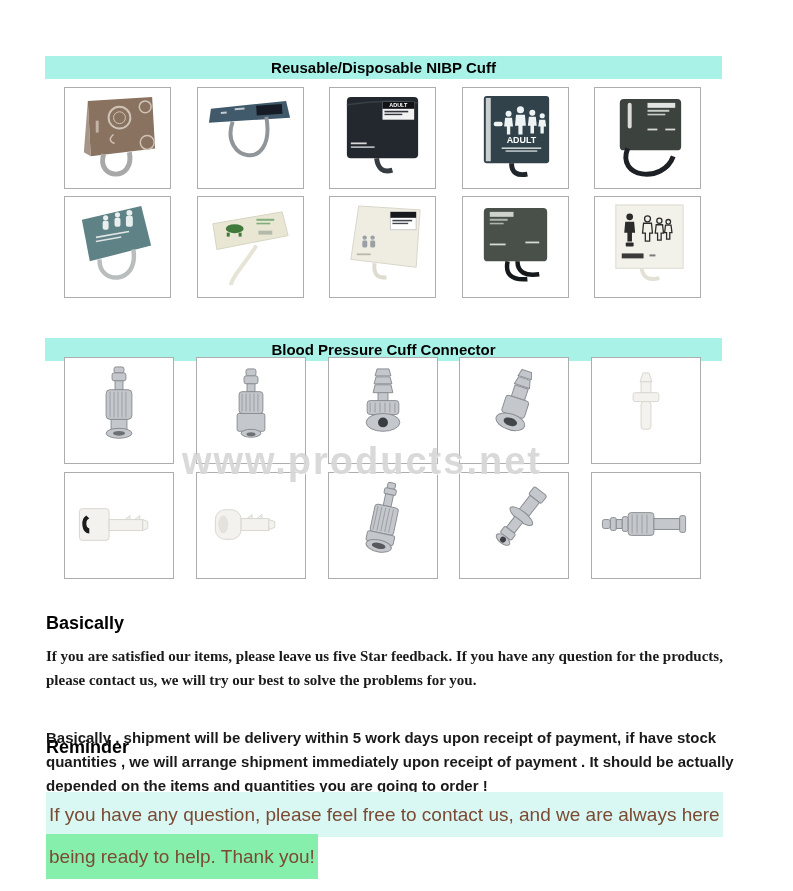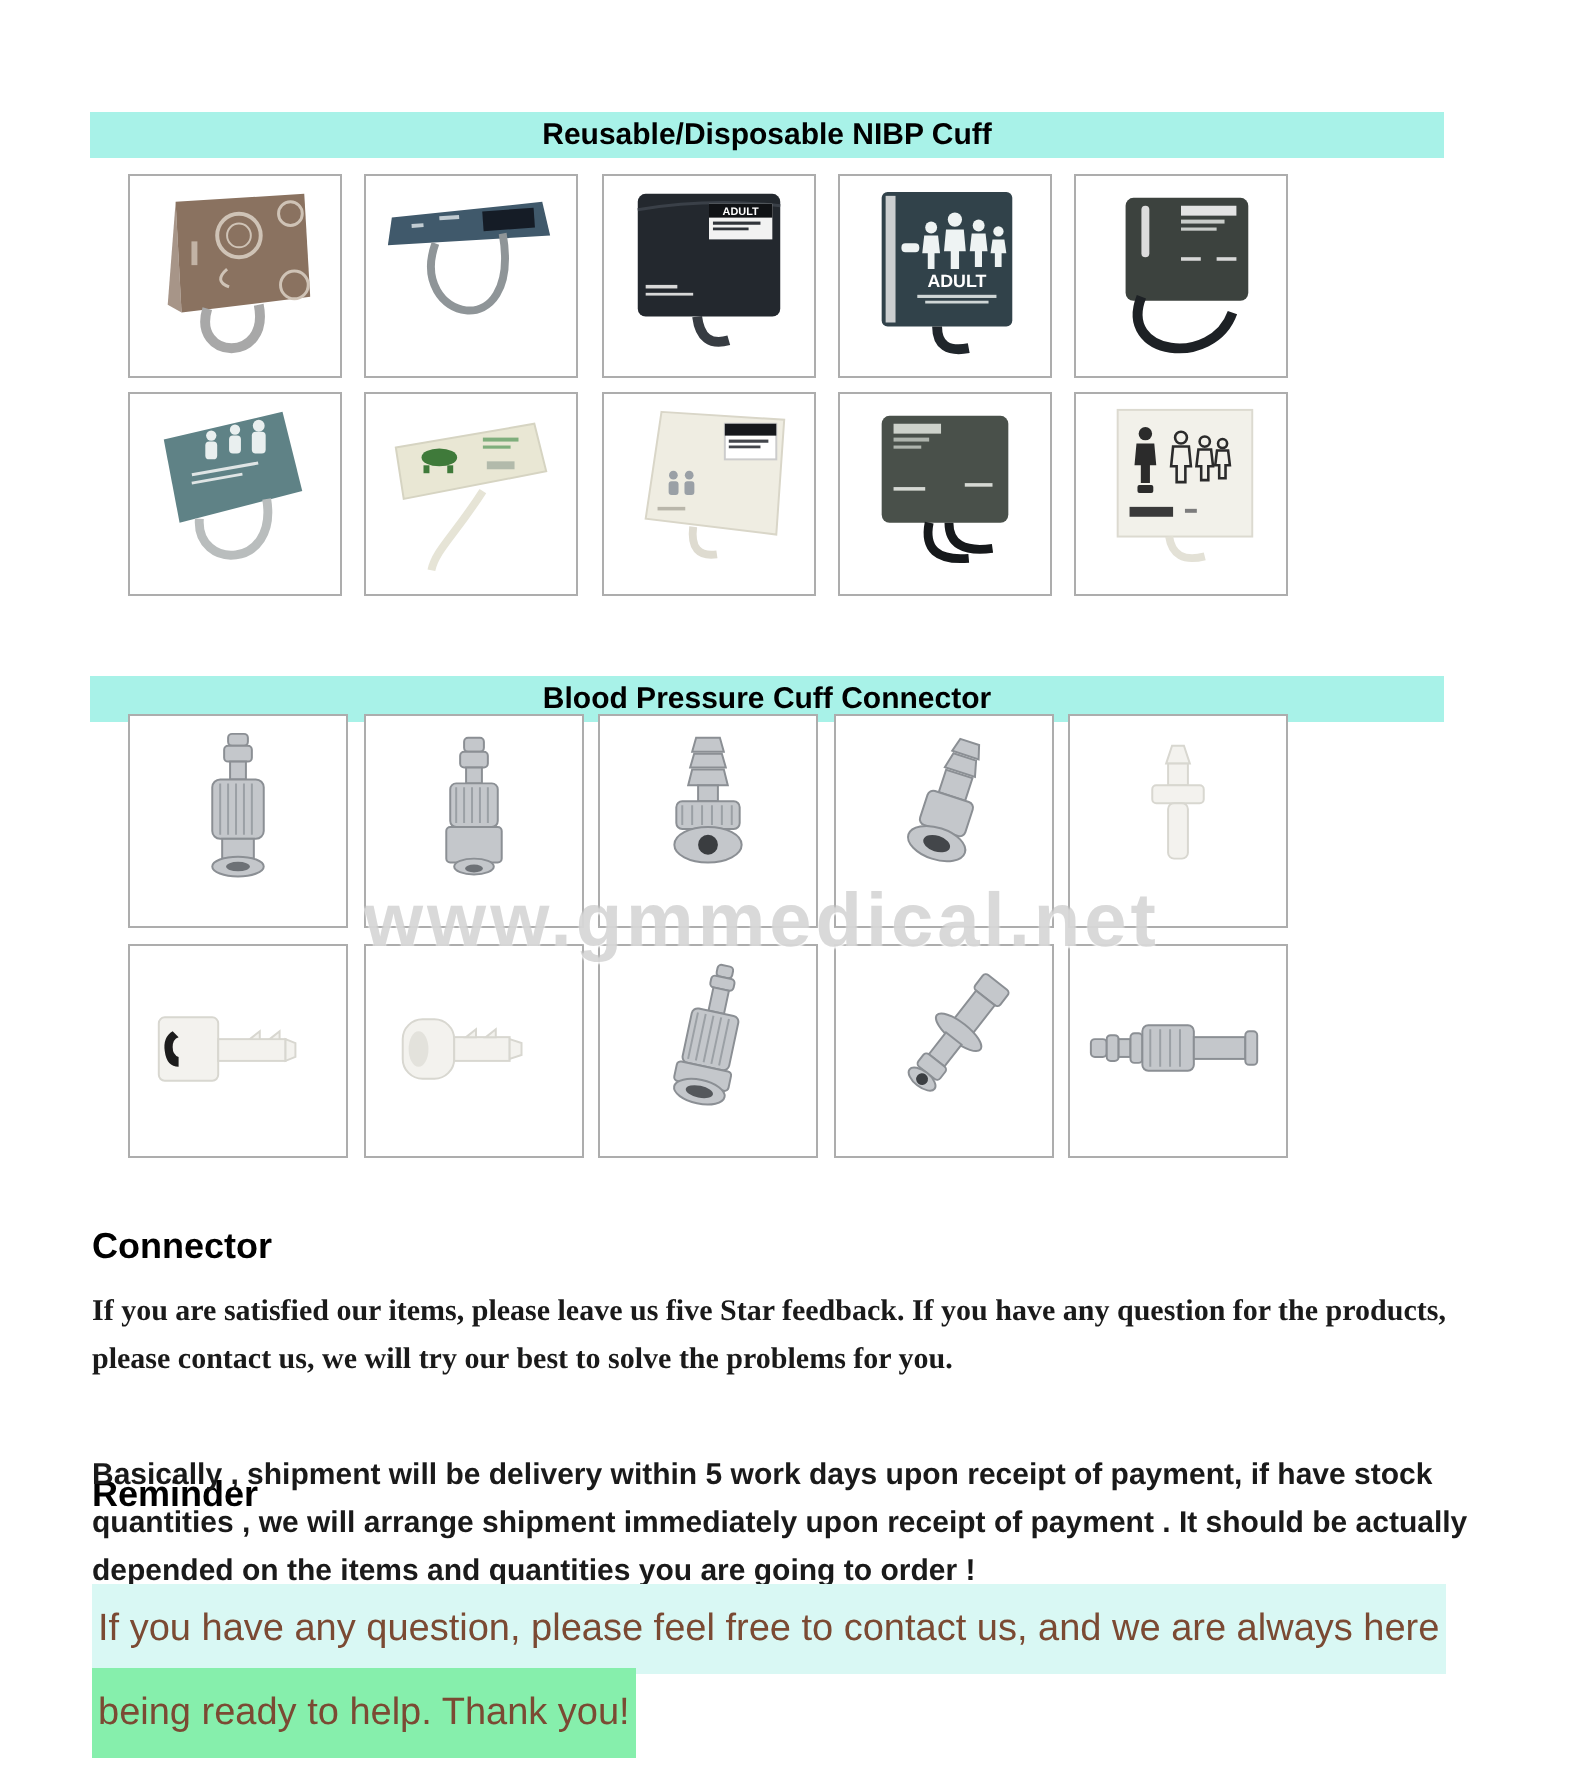--- a/index.html
+++ b/index.html
@@ -14,7 +14,7 @@
   }
   #banner-nibp{top:56px;}
   #banner-conn{top:338px;}
-  .row{position:absolute;left:64px;width:580px;display:flex;justify-content:space-between;text-align:right;}
+  .row{position:absolute;left:64px;width:637px;display:flex;justify-content:space-between;text-align:right;}
   .cell{
     box-sizing:border-box;background:#fff;border:1px solid #adadad;
     display:flex;align-items:center;justify-content:center;

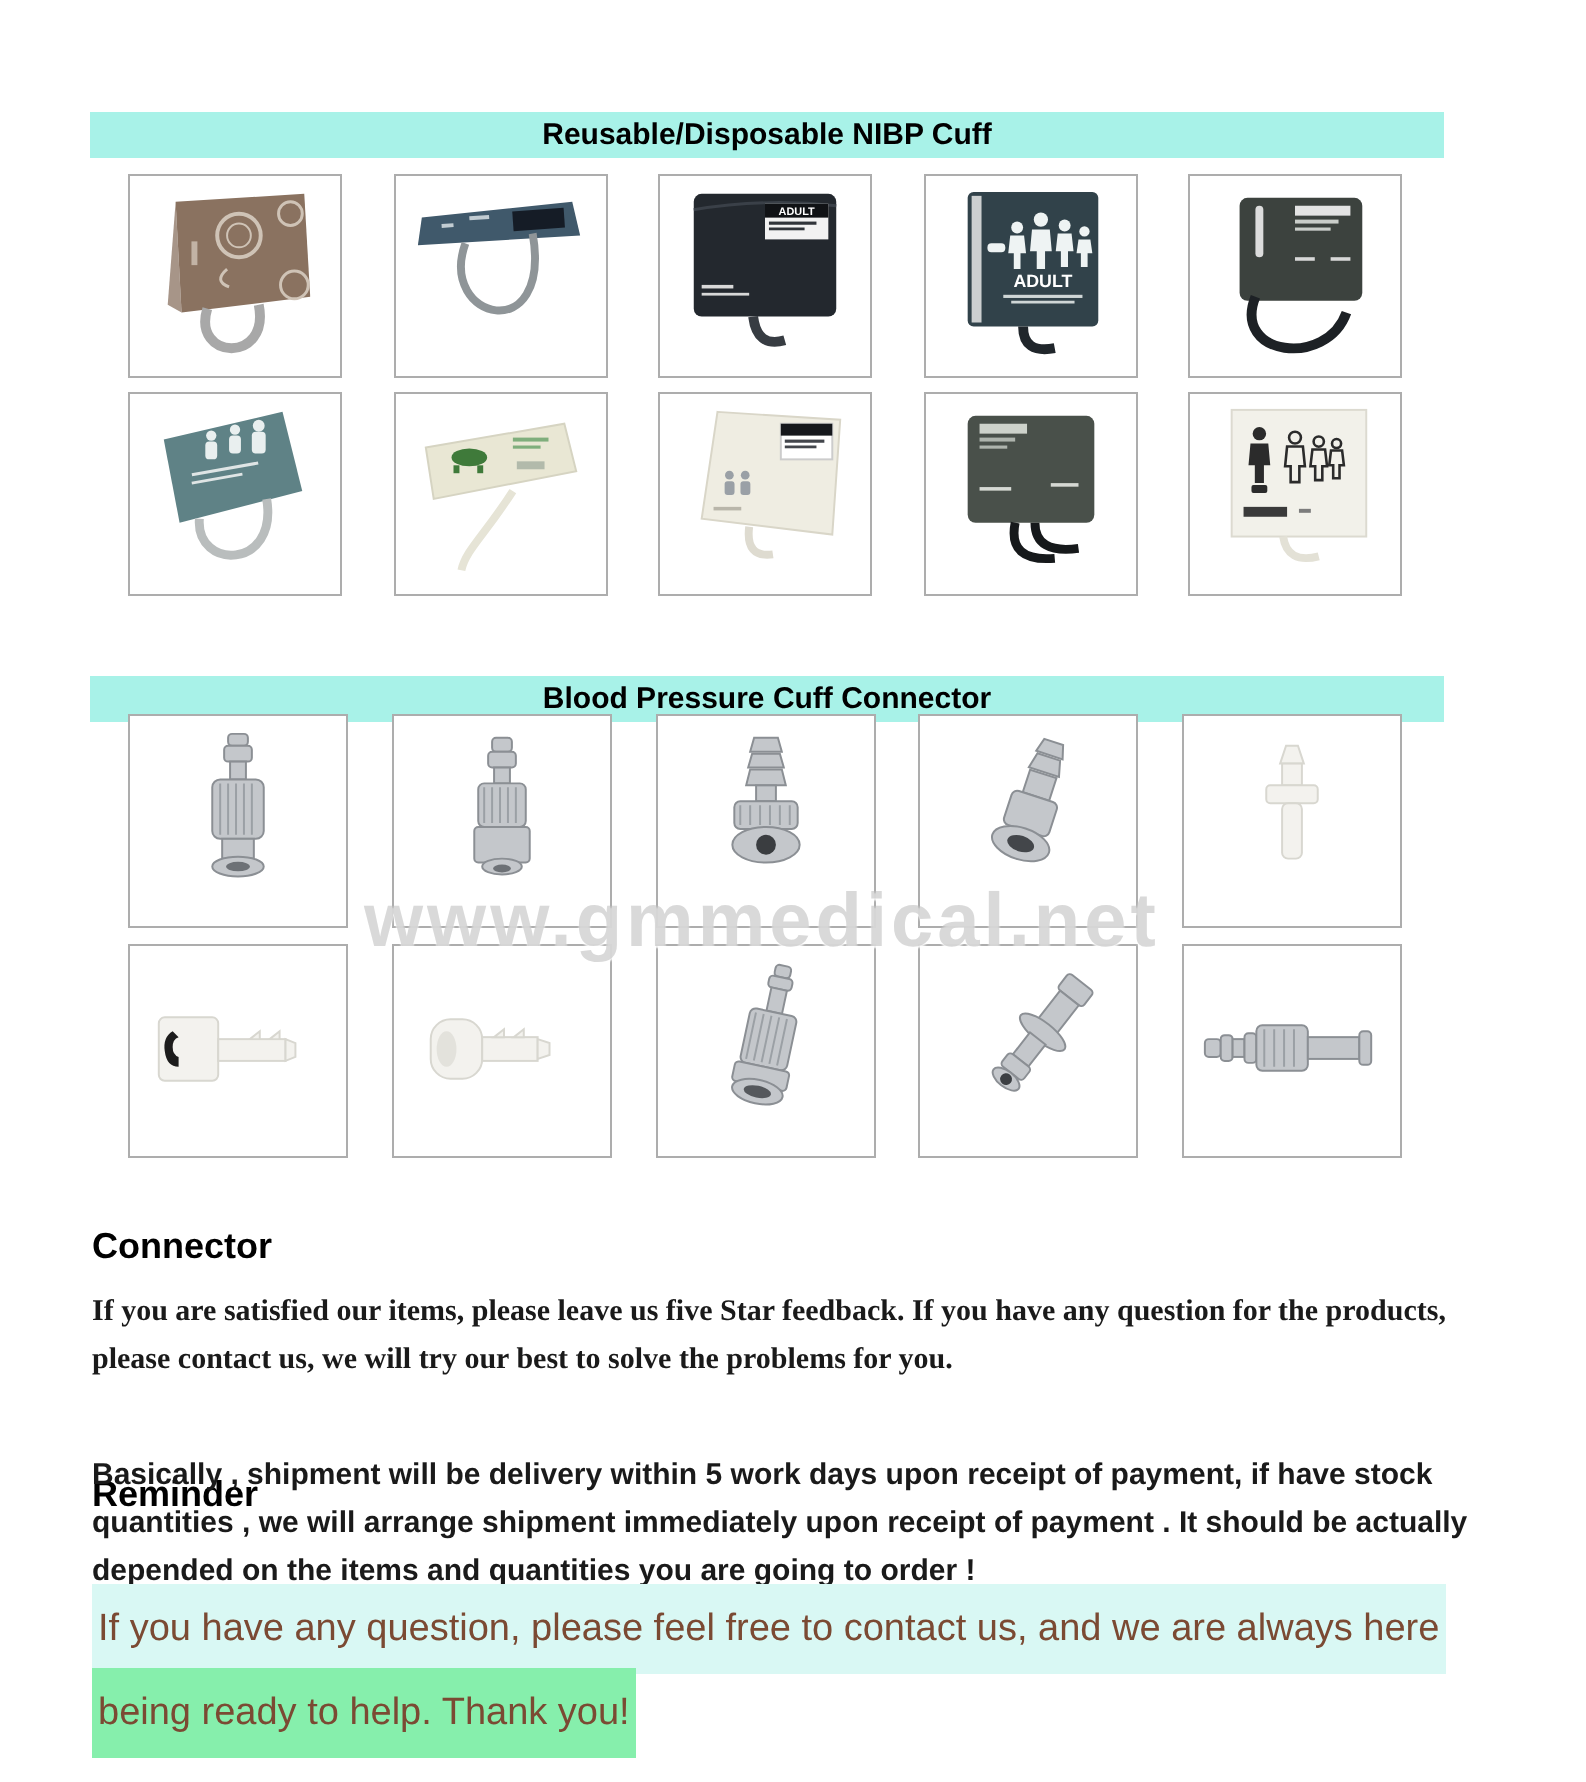--- a/index.html
+++ b/index.html
@@ -376,7 +376,7 @@
   </div>
 </div>
 
-<div class="watermark">www.gmmedical.net</div>
+<div class="watermark">www.products.net</div>
 
 <h2 class="h2" id="feedback-h">Connector</h2>
 <p class="para" id="feedback-p">If you are satisfied our items, please leave us five Star feedback. If you have any question for the products, please contact us, we will try our best to solve the problems for you.</p>

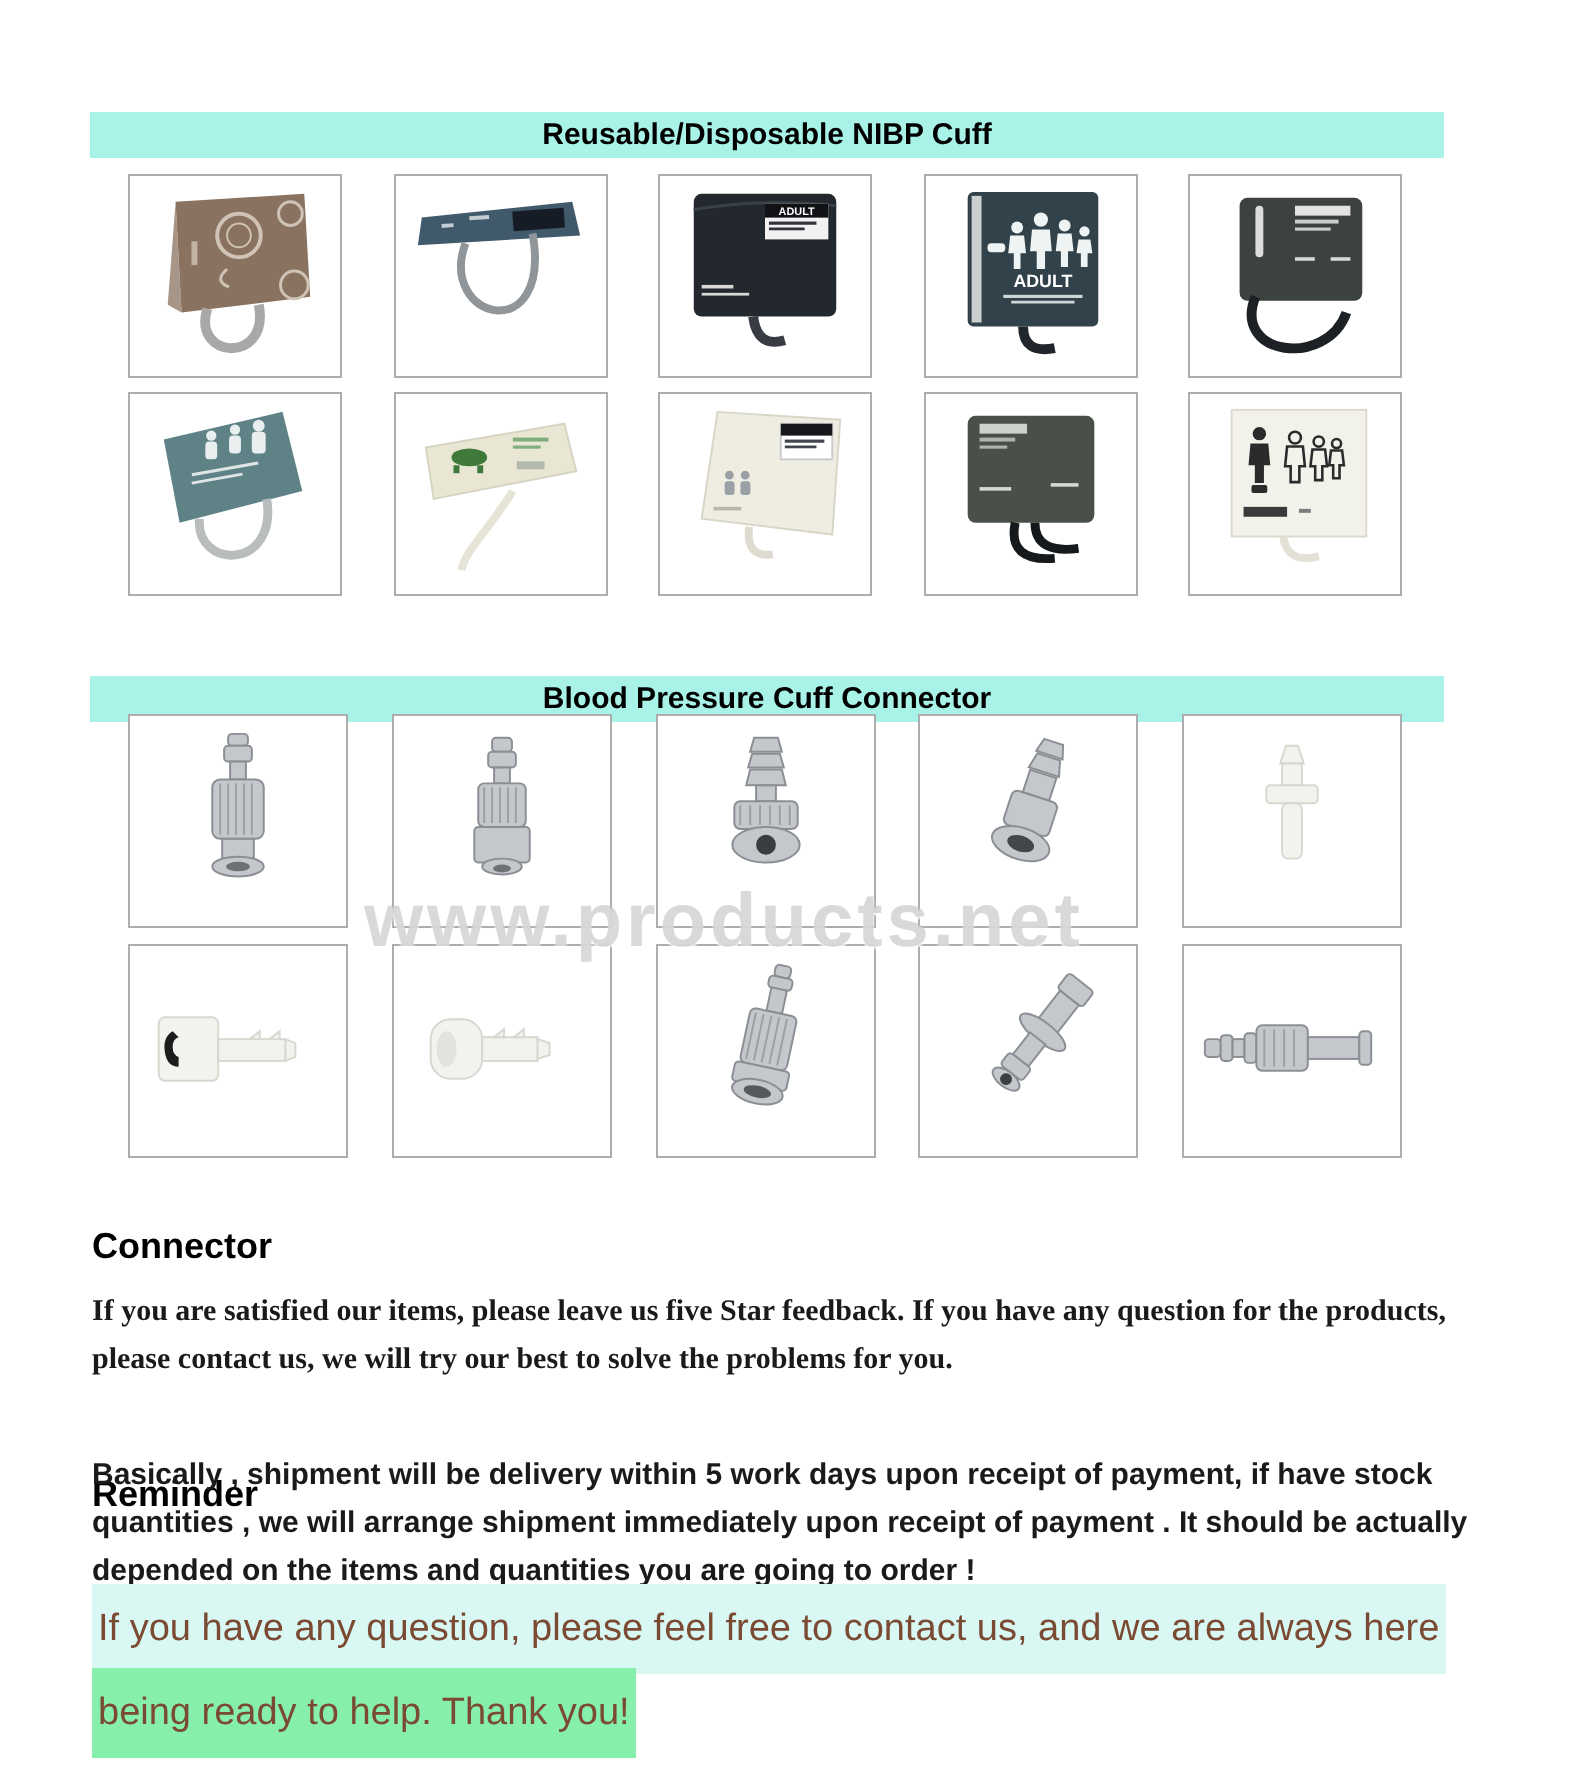--- a/index.html
+++ b/index.html
@@ -378,7 +378,7 @@
 
 <div class="watermark">www.products.net</div>
 
-<h2 class="h2" id="feedback-h">Connector</h2>
+<h2 class="h2" id="feedback-h">Basically</h2>
 <p class="para" id="feedback-p">If you are satisfied our items, please leave us five Star feedback. If you have any question for the products, please contact us, we will try our best to solve the problems for you.</p>
 
 <h2 class="h2" id="reminder-h">Reminder</h2>

